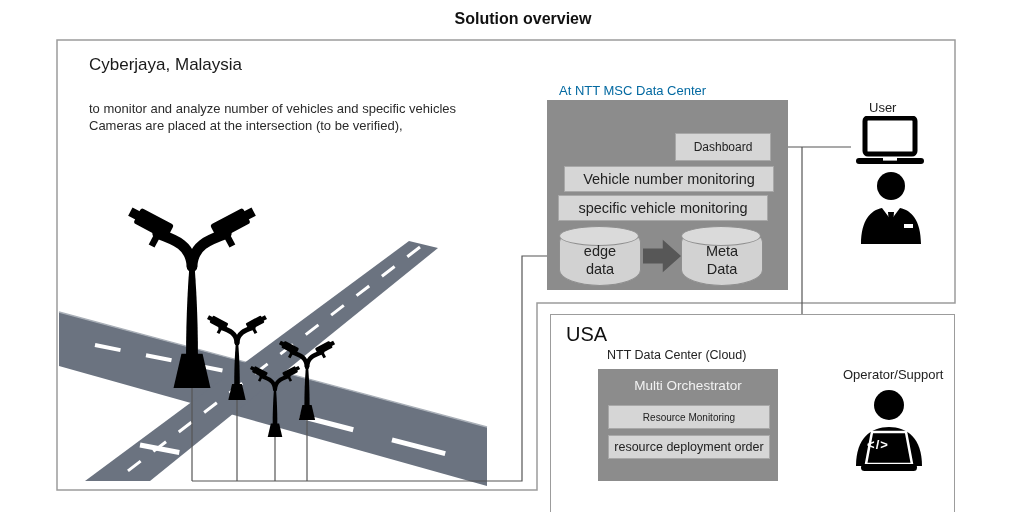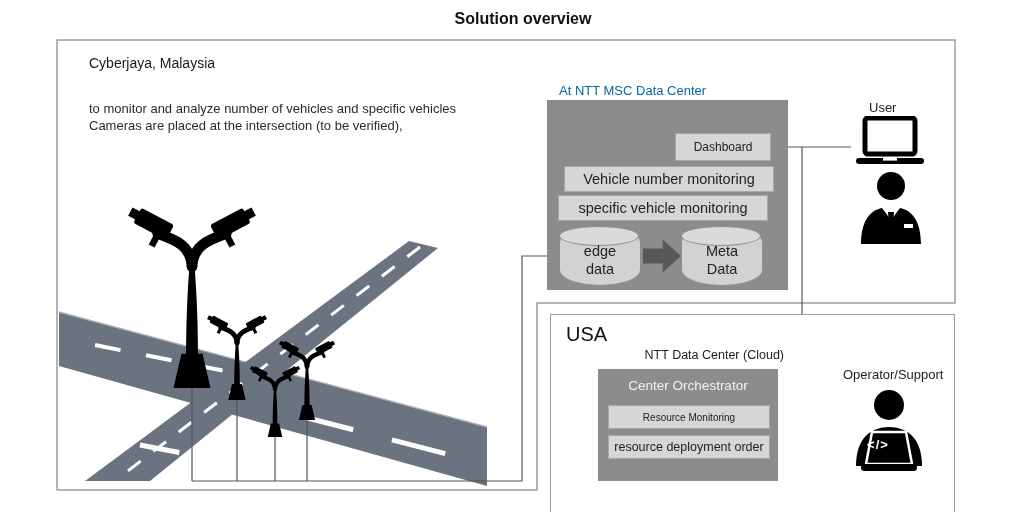--- a/index.html
+++ b/index.html
@@ -12,7 +12,7 @@
   svg.layer{position:absolute;left:0;top:0;width:1024px;height:512px;z-index:1;}
   .z2{z-index:2;padding-left:11px;}
 
-  .cj-heading{left:78px;top:55px;font-size:14px;color:#1a1a1a;}
+  .cj-heading{left:78px;top:55px;font-size:17px;color:#1a1a1a;}
   .cj-desc{left:78px;top:100px;font-size:13px;line-height:17px;color:#2b2b2b;white-space:nowrap;}
 
   .msc-label{left:548px;top:83px;font-size:13px;color:#0369a1;text-align:right;}

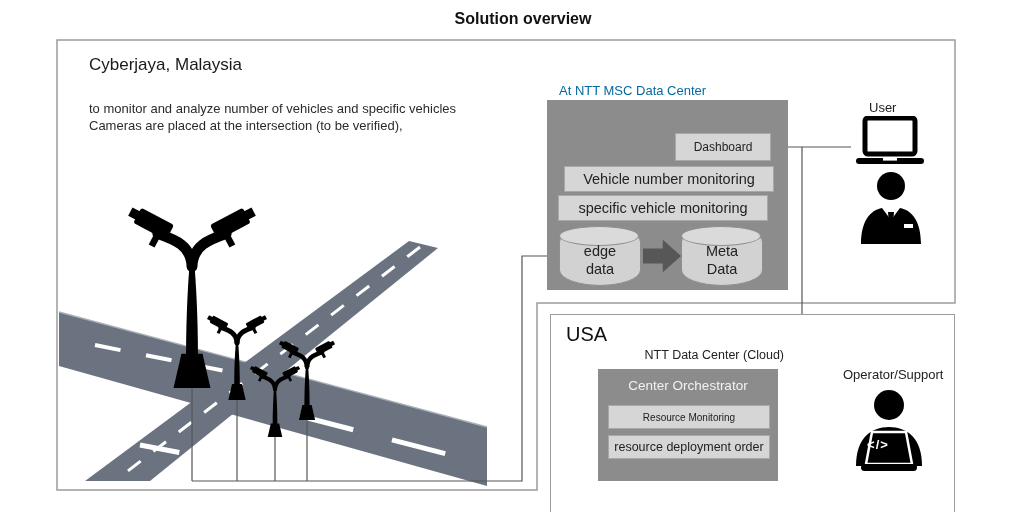--- a/index.html
+++ b/index.html
@@ -38,7 +38,7 @@
 
   .usa-box{left:550px;top:314px;width:405px;height:212px;border:1.5px solid #9c9c9c;background:#fff;box-sizing:border-box;}
   .usa-heading{left:15px;top:8px;font-size:20px;color:#111;}
-  .usa-dc-label{left:49px;top:33px;width:184px;text-align:right;font-size:12.5px;color:#222;}
+  .usa-dc-label{left:56px;top:33px;width:184px;text-align:left;font-size:12.5px;color:#222;}
   .orch-box{left:47px;top:54px;width:180px;height:112px;background:#8c8c8c;}
   .orch-title{left:0;top:9px;width:100%;text-align:center;font-size:13.5px;color:#f2f2f2;}
   .orch1{left:10px;top:36px;width:160px;height:22px;font-size:10px;}

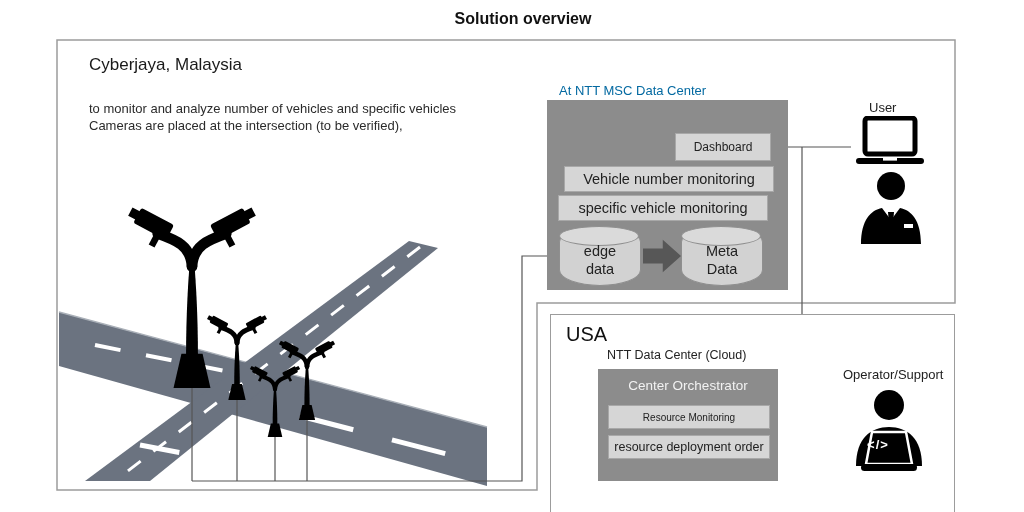--- a/index.html
+++ b/index.html
@@ -154,7 +154,7 @@
     <div class="abs usa-heading">USA</div>
     <div class="abs usa-dc-label">NTT Data Center (Cloud)</div>
     <div class="abs orch-box">
-      <div class="abs orch-title">Center Orchestrator</div>
+      <div class="abs orch-title">Multi Orchestrator</div>
       <div class="lightbox orch1">Resource Monitoring</div>
       <div class="lightbox orch2">resource deployment order</div>
     </div>

